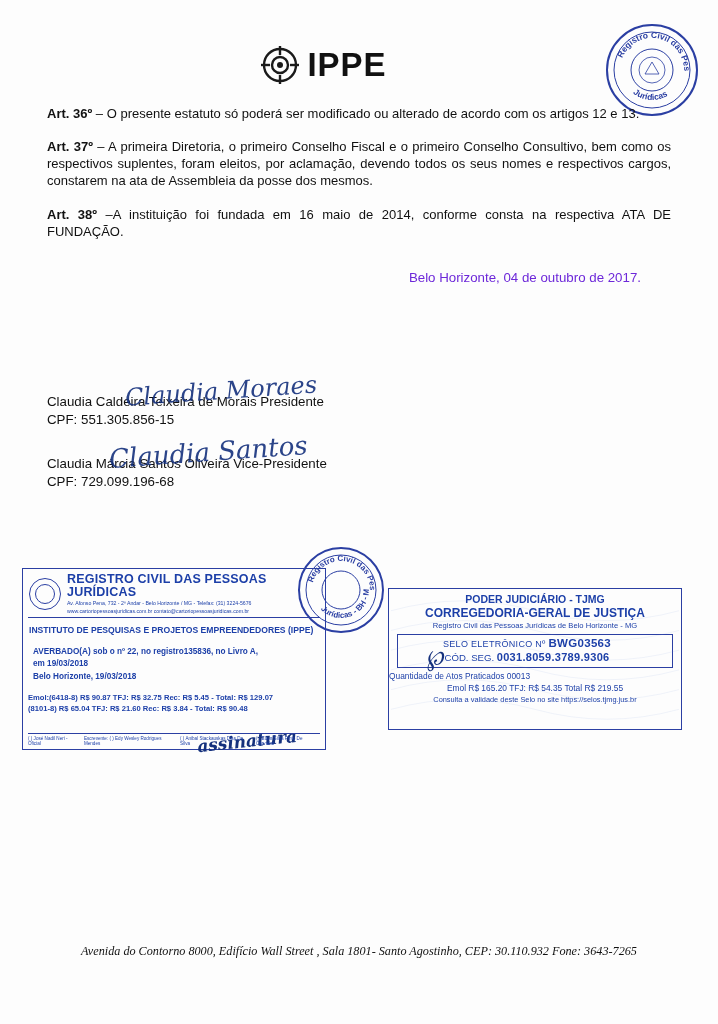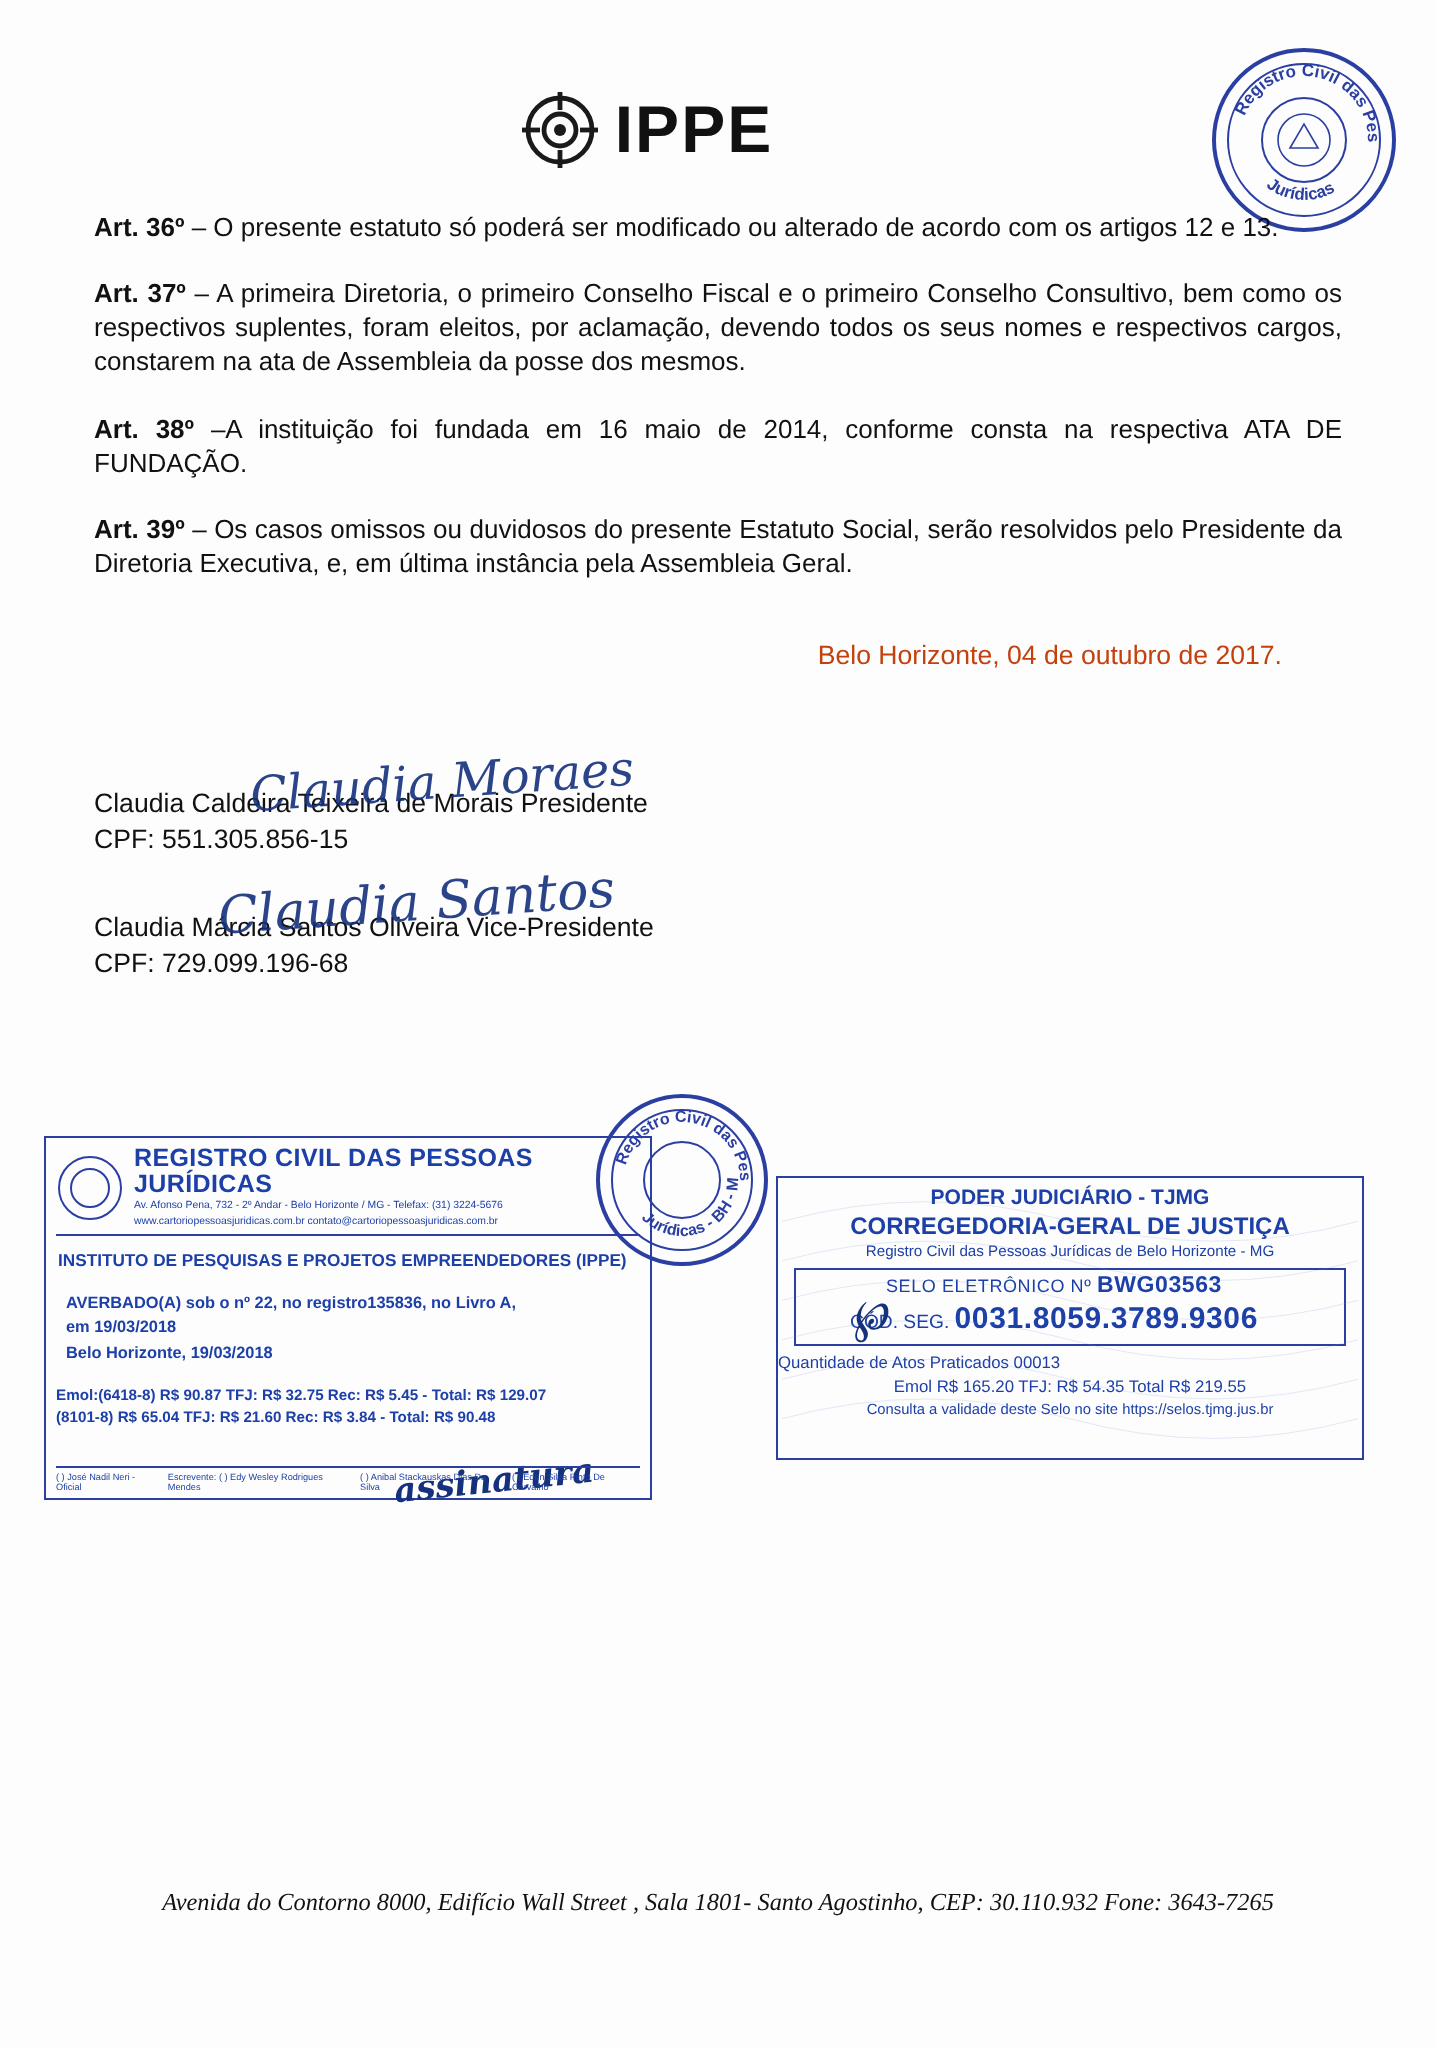--- a/index.html
+++ b/index.html
@@ -347,9 +347,6 @@
     <p class="para">
       <b>Art. 38º</b><span> –A instituição foi fundada em 16 maio de 2014, conforme consta na respectiva ATA DE FUNDAÇÃO.</span>
     </p>
-    <p class="para">
-      <b>Art. 39º</b><span> – Os casos omissos ou duvidosos do presente Estatuto Social, serão resolvidos pelo Presidente da Diretoria Executiva, e, em última instância pela Assembleia Geral.</span>
-    </p>
     <p class="date-line">Belo Horizonte, 04 de outubro de 2017.</p>
   </div>
 

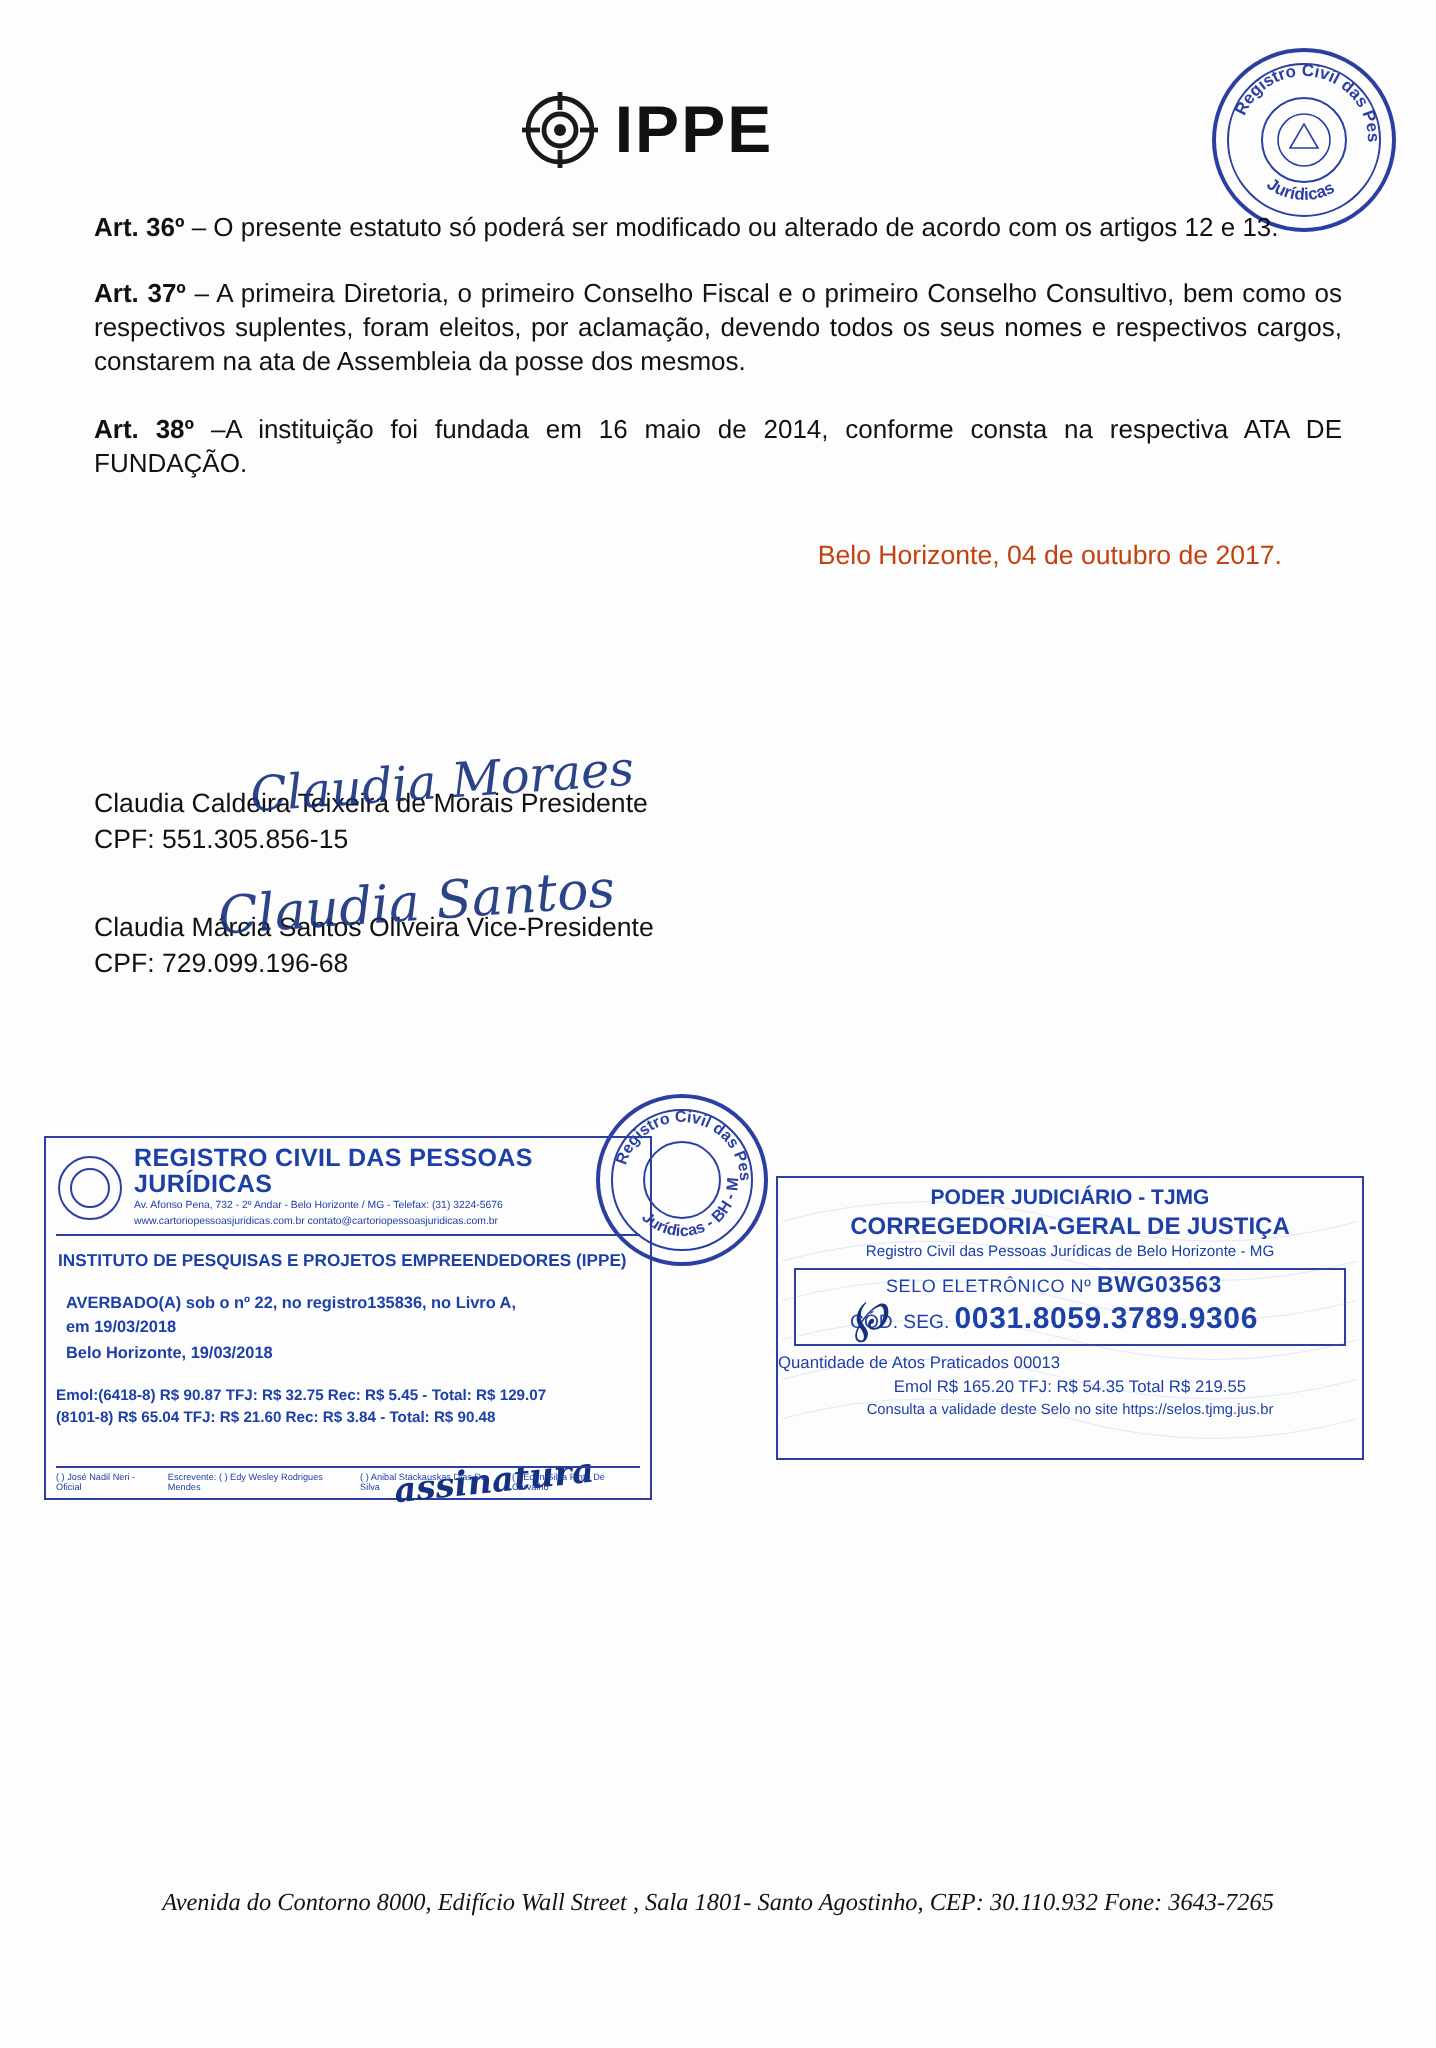--- a/index.html
+++ b/index.html
@@ -79,7 +79,7 @@
     margin-top: 30px;
     margin-bottom: 0;
     padding-right: 30px;
-    color: #c2410c;
+    color: #6d28d9;
   }
 
   

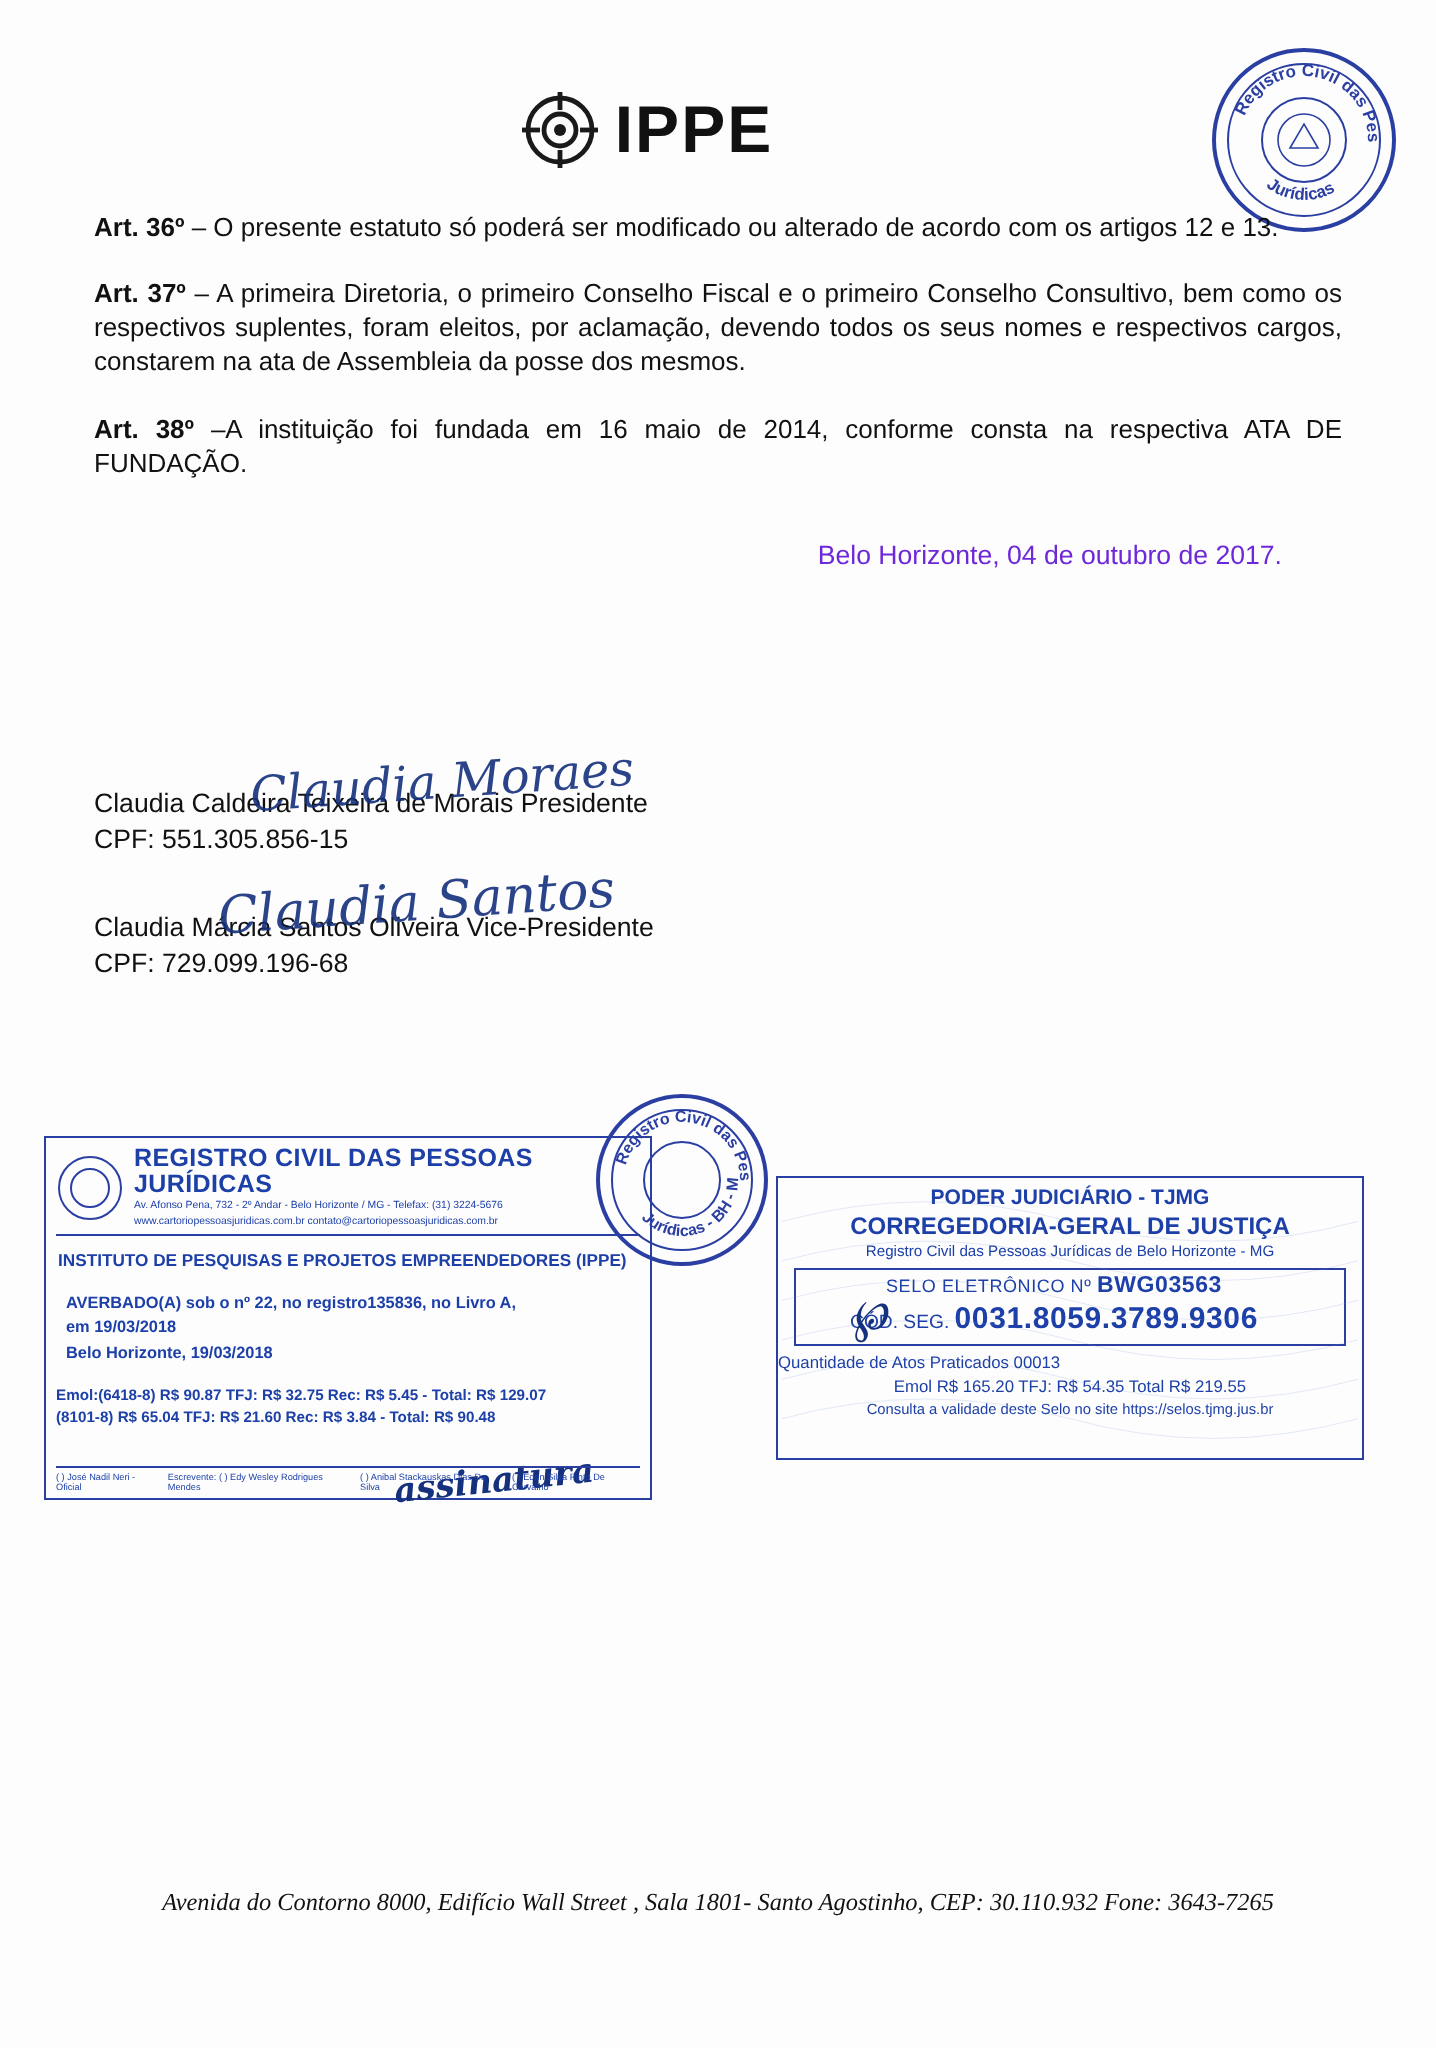--- a/index.html
+++ b/index.html
@@ -249,7 +249,7 @@
     font-size: 9.6px;
     margin-top: 2px;
   }
-  .tj-cod b { font-size: 15px; letter-spacing: .3px; }
+  .tj-cod b { font-size: 11px; letter-spacing: .3px; }
   .tj-qtd {
     text-align: left;
     font-size: 8.4px;

